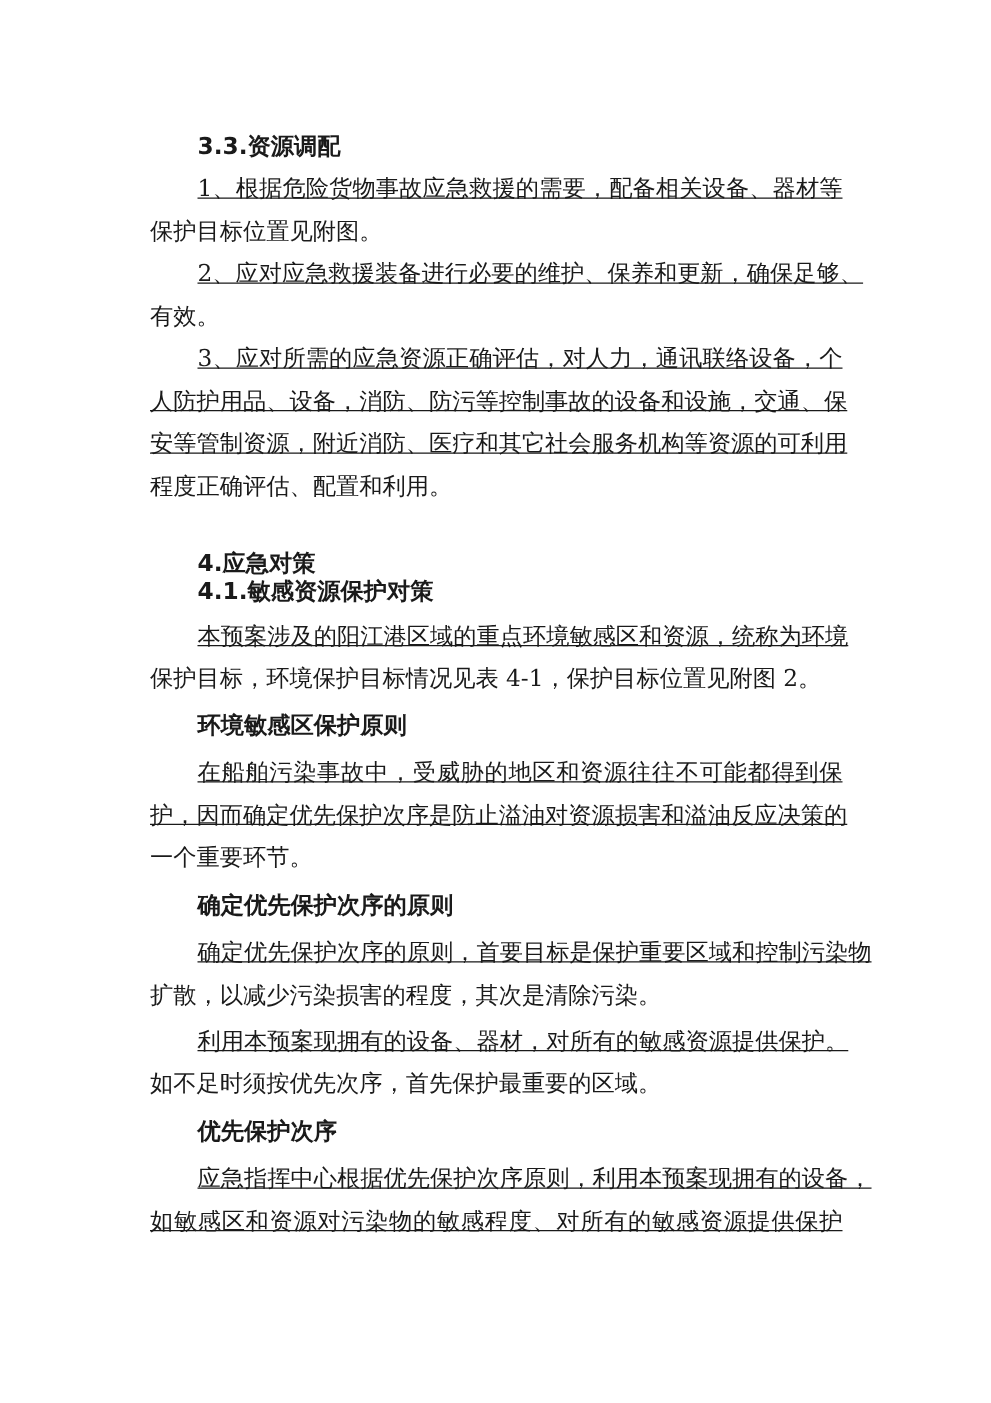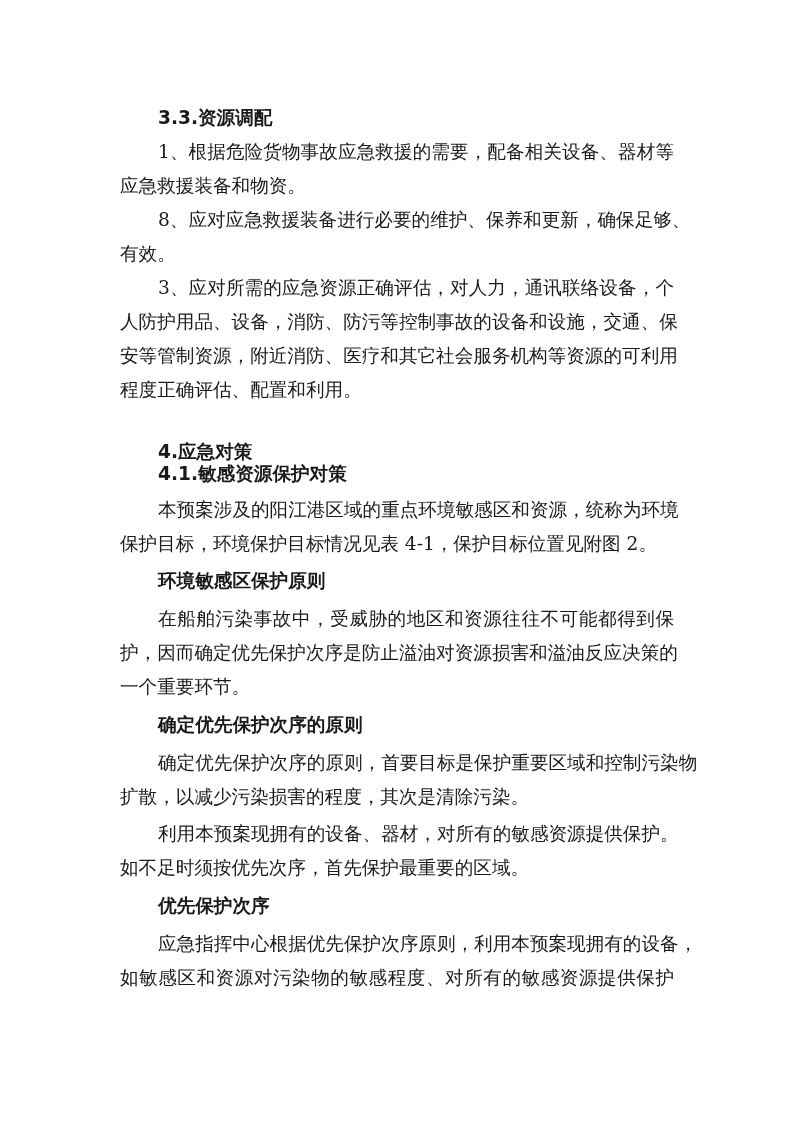--- a/index.html
+++ b/index.html
@@ -9,7 +9,7 @@
   .line { position: absolute; left: 0; white-space: nowrap; font-size: 18.6px; line-height: 24px; letter-spacing: 0px; }
   .ind { left: 38px; }
   .bold { font-weight: bold; font-family: "DejaVu Sans", "Liberation Sans", sans-serif; }
-  .just { width: 554px; text-align-last: justify; text-align: justify; }
+  .just { width: 554px; text-align-last: justify; text-align: justify; text-decoration: underline; }
   .just.ind { width: 516px; }
 </style>
 </head>

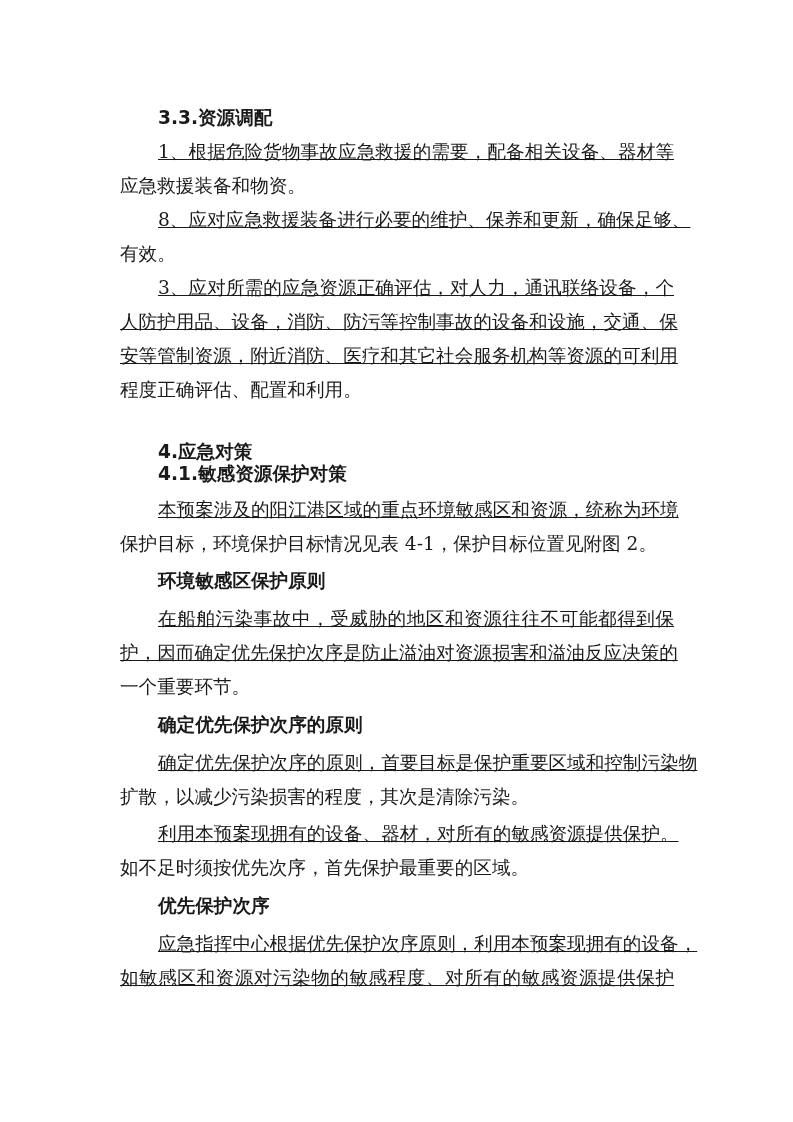--- a/index.html
+++ b/index.html
@@ -19,7 +19,7 @@
 
   <div class="line ind bold" style="top:2px">3.3.资源调配</div>
   <div class="line ind just" style="top:36px">1、根据危险货物事故应急救援的需要，配备相关设备、器材等</div>
-  <div class="line" style="top:70px">应急救援装备和物资。</div>
+  <div class="line" style="top:70px">保护目标位置见附图。</div>
   <div class="line ind just" style="top:104px">8、应对应急救援装备进行必要的维护、保养和更新，确保足够、</div>
   <div class="line" style="top:138px">有效。</div>
   <div class="line ind just" style="top:172px">3、应对所需的应急资源正确评估，对人力，通讯联络设备，个</div>

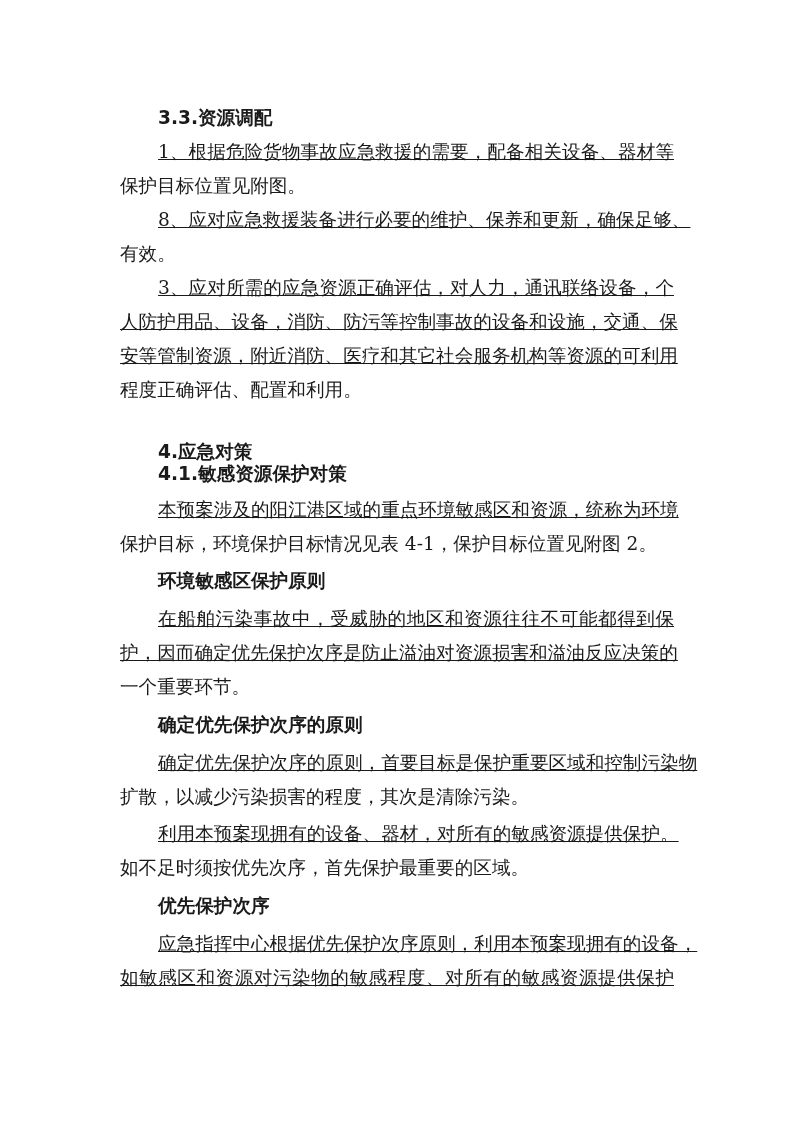--- a/index.html
+++ b/index.html
@@ -20,7 +20,7 @@
   <div class="line ind bold" style="top:2px">3.3.资源调配</div>
   <div class="line ind just" style="top:36px">1、根据危险货物事故应急救援的需要，配备相关设备、器材等</div>
   <div class="line" style="top:70px">保护目标位置见附图。</div>
-  <div class="line ind just" style="top:104px">8、应对应急救援装备进行必要的维护、保养和更新，确保足够、</div>
+  <div class="line ind just" style="top:104px">2、应对应急救援装备进行必要的维护、保养和更新，确保足够、</div>
   <div class="line" style="top:138px">有效。</div>
   <div class="line ind just" style="top:172px">3、应对所需的应急资源正确评估，对人力，通讯联络设备，个</div>
   <div class="line just" style="top:206px">人防护用品、设备，消防、防污等控制事故的设备和设施，交通、保</div>

